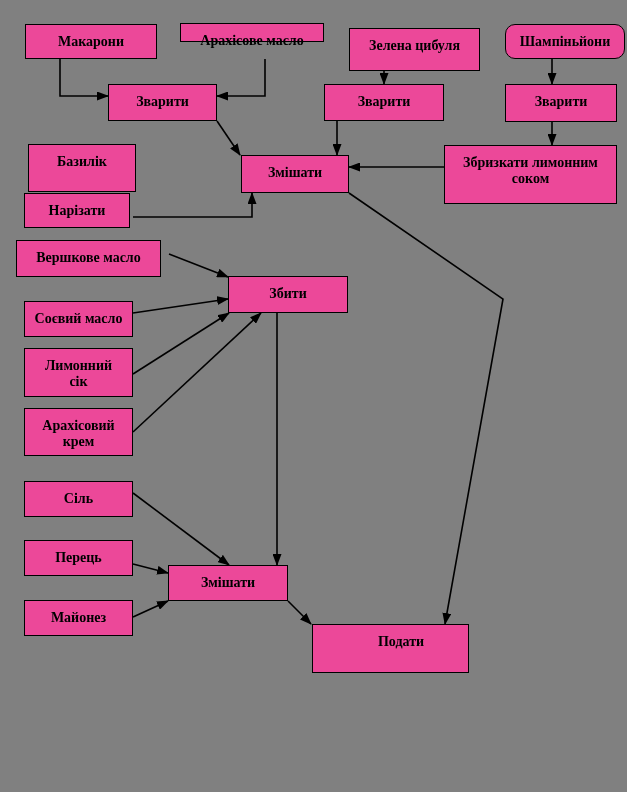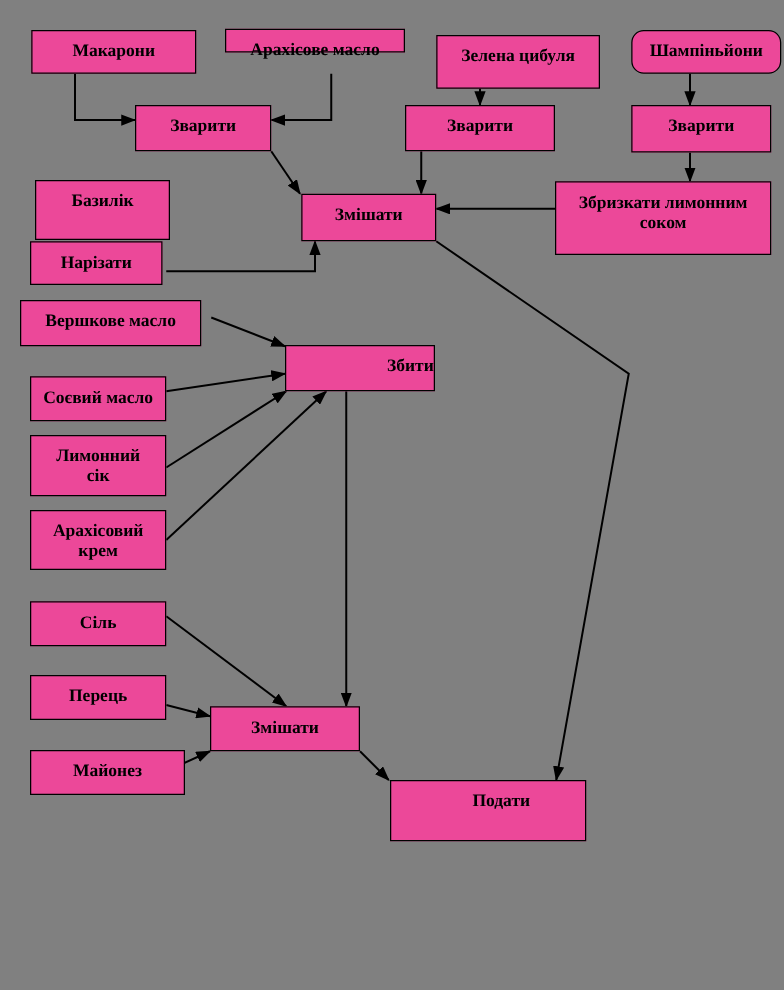--- a/index.html
+++ b/index.html
@@ -84,7 +84,7 @@
 соком</span></div>
       <div class="node" style="left: 24px; top: 193px; width: 106px; height: 35px;"><span>Нарізати</span></div>
       <div class="node" style="left: 16px; top: 240px; width: 145px; height: 37px;"><span>Вершкове масло</span></div>
-      <div class="node" style="left: 228px; top: 276px; width: 120px; height: 37px; text-align: right;"><span>Збити</span></div>
+      <div class="node" style="left: 228px; top: 276px; width: 120px; height: 37px;"><span>Збити</span></div>
       <div class="node" style="left: 24px; top: 301px; width: 109px; height: 36px;"><span>Соєвий масло</span></div>
       <div class="node" style="left: 24px; top: 348px; width: 109px; height: 49px;"><span>Лимонний
 сік</span></div>

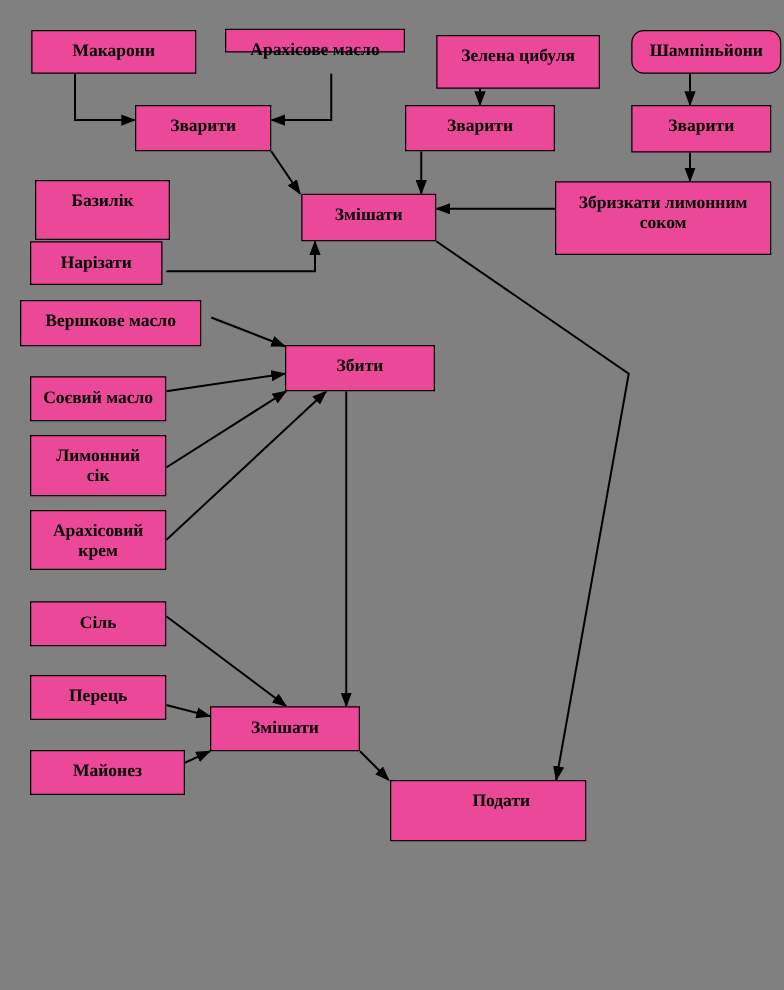--- a/index.html
+++ b/index.html
@@ -93,7 +93,7 @@
       <div class="node" style="left: 24px; top: 481px; width: 109px; height: 36px;"><span>Сіль</span></div>
       <div class="node" style="left: 24px; top: 540px; width: 109px; height: 36px;"><span>Перець</span></div>
       <div class="node" style="left: 168px; top: 565px; width: 120px; height: 36px;"><span>Змішати</span></div>
-      <div class="node" style="left: 24px; top: 600px; width: 124px; height: 36px;"><span>Майонез</span></div>
+      <div class="node" style="left: 24px; top: 600px; width: 109px; height: 36px;"><span>Майонез</span></div>
       <div class="node" style="left: 312px; top: 624px; width: 157px; height: 49px; padding-left: 21px;"><span>Подати</span></div>
     </div>
 </div>

